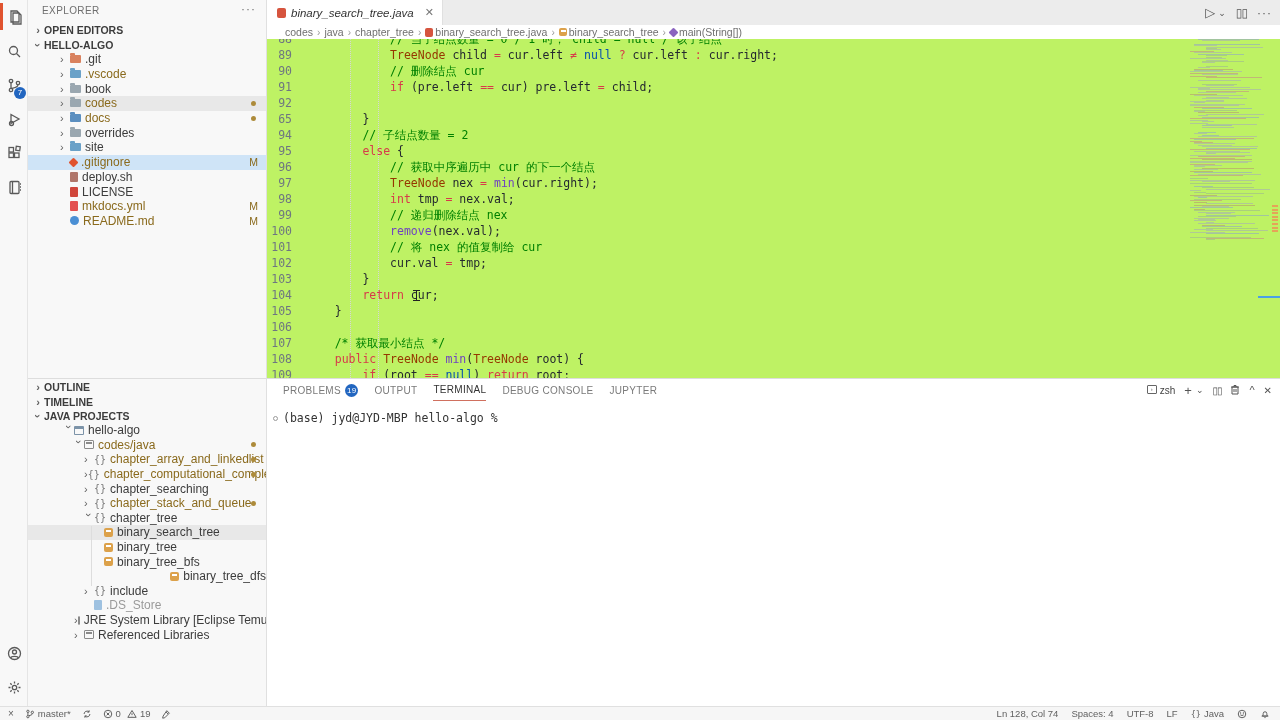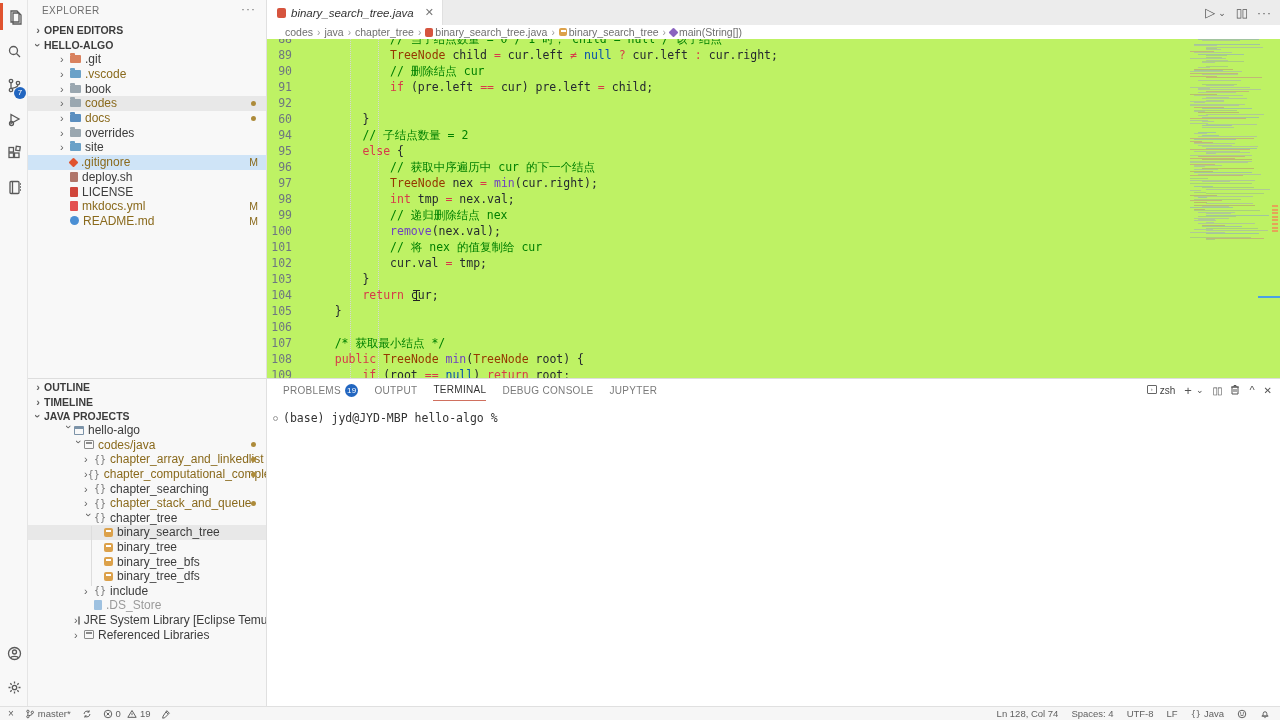--- a/index.html
+++ b/index.html
@@ -406,7 +406,7 @@
           <div class="code-line"><span class="ln">90</span><span class="lc"><span class="tok-c">            // 删除结点 cur</span></span></div>
           <div class="code-line"><span class="ln">91</span><span class="lc"><span class="tok-p">            </span><span class="tok-k">if</span><span class="tok-p"> (pre.left </span><span class="tok-o">==</span><span class="tok-p"> cur) pre.left </span><span class="tok-o">=</span><span class="tok-p"> child;</span></span></div>
           <div class="code-line"><span class="ln">92</span></div>
-          <div class="code-line"><span class="ln">60</span><span class="lc"><span class="tok-p">        }</span></span></div>
+          <div class="code-line"><span class="ln">65</span><span class="lc"><span class="tok-p">        }</span></span></div>
           <div class="code-line"><span class="ln">94</span><span class="lc"><span class="tok-c">        // 子结点数量 = 2</span></span></div>
           <div class="code-line"><span class="ln">95</span><span class="lc"><span class="tok-p">        </span><span class="tok-k">else</span><span class="tok-p"> {</span></span></div>
           <div class="code-line"><span class="ln">96</span><span class="lc"><span class="tok-c">            // 获取中序遍历中 cur 的下一个结点</span></span></div>

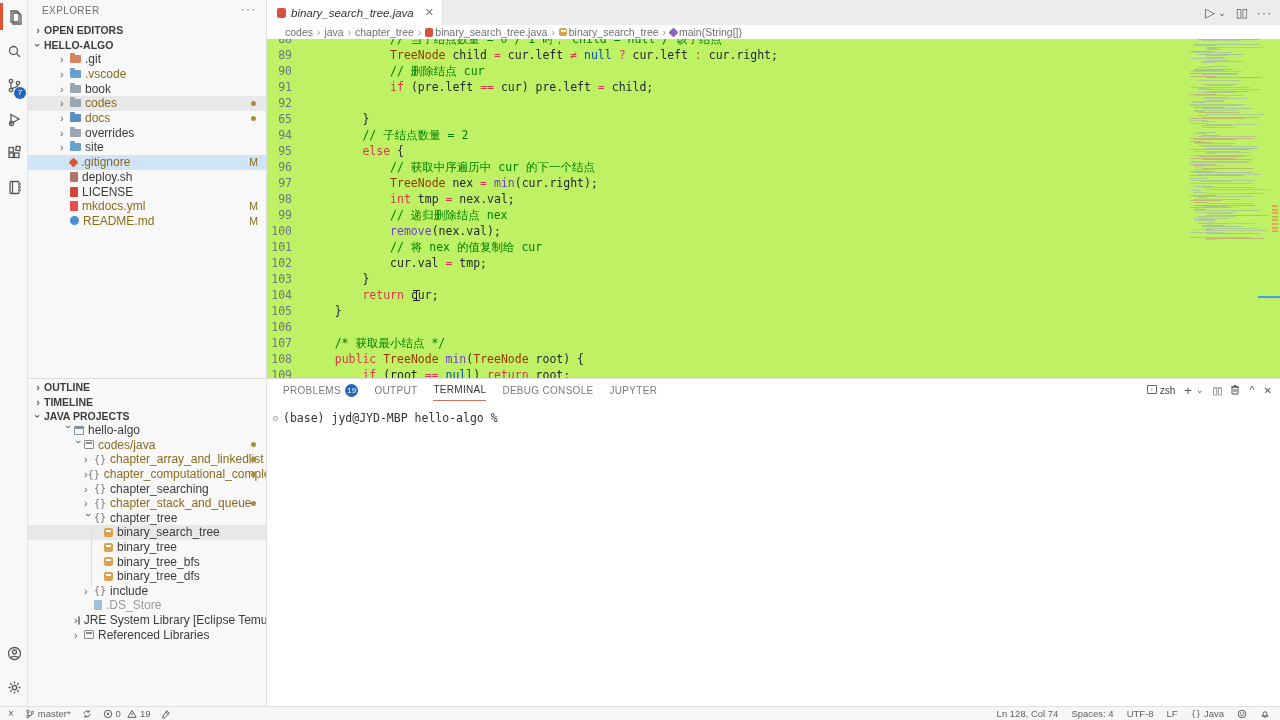--- a/index.html
+++ b/index.html
@@ -324,7 +324,7 @@
             <span class="class-ico"></span>
             <span class="lbl">binary_tree_bfs</span>
           </div>
-          <div class="row " style="height: 14.6px; padding-left: 66px;">
+          <div class="row " style="height: 14.6px; padding-left: 66px; justify-content: flex-end;">
             <span style="width: 10px;"></span>
             <span class="class-ico"></span>
             <span class="lbl">binary_tree_dfs</span>

